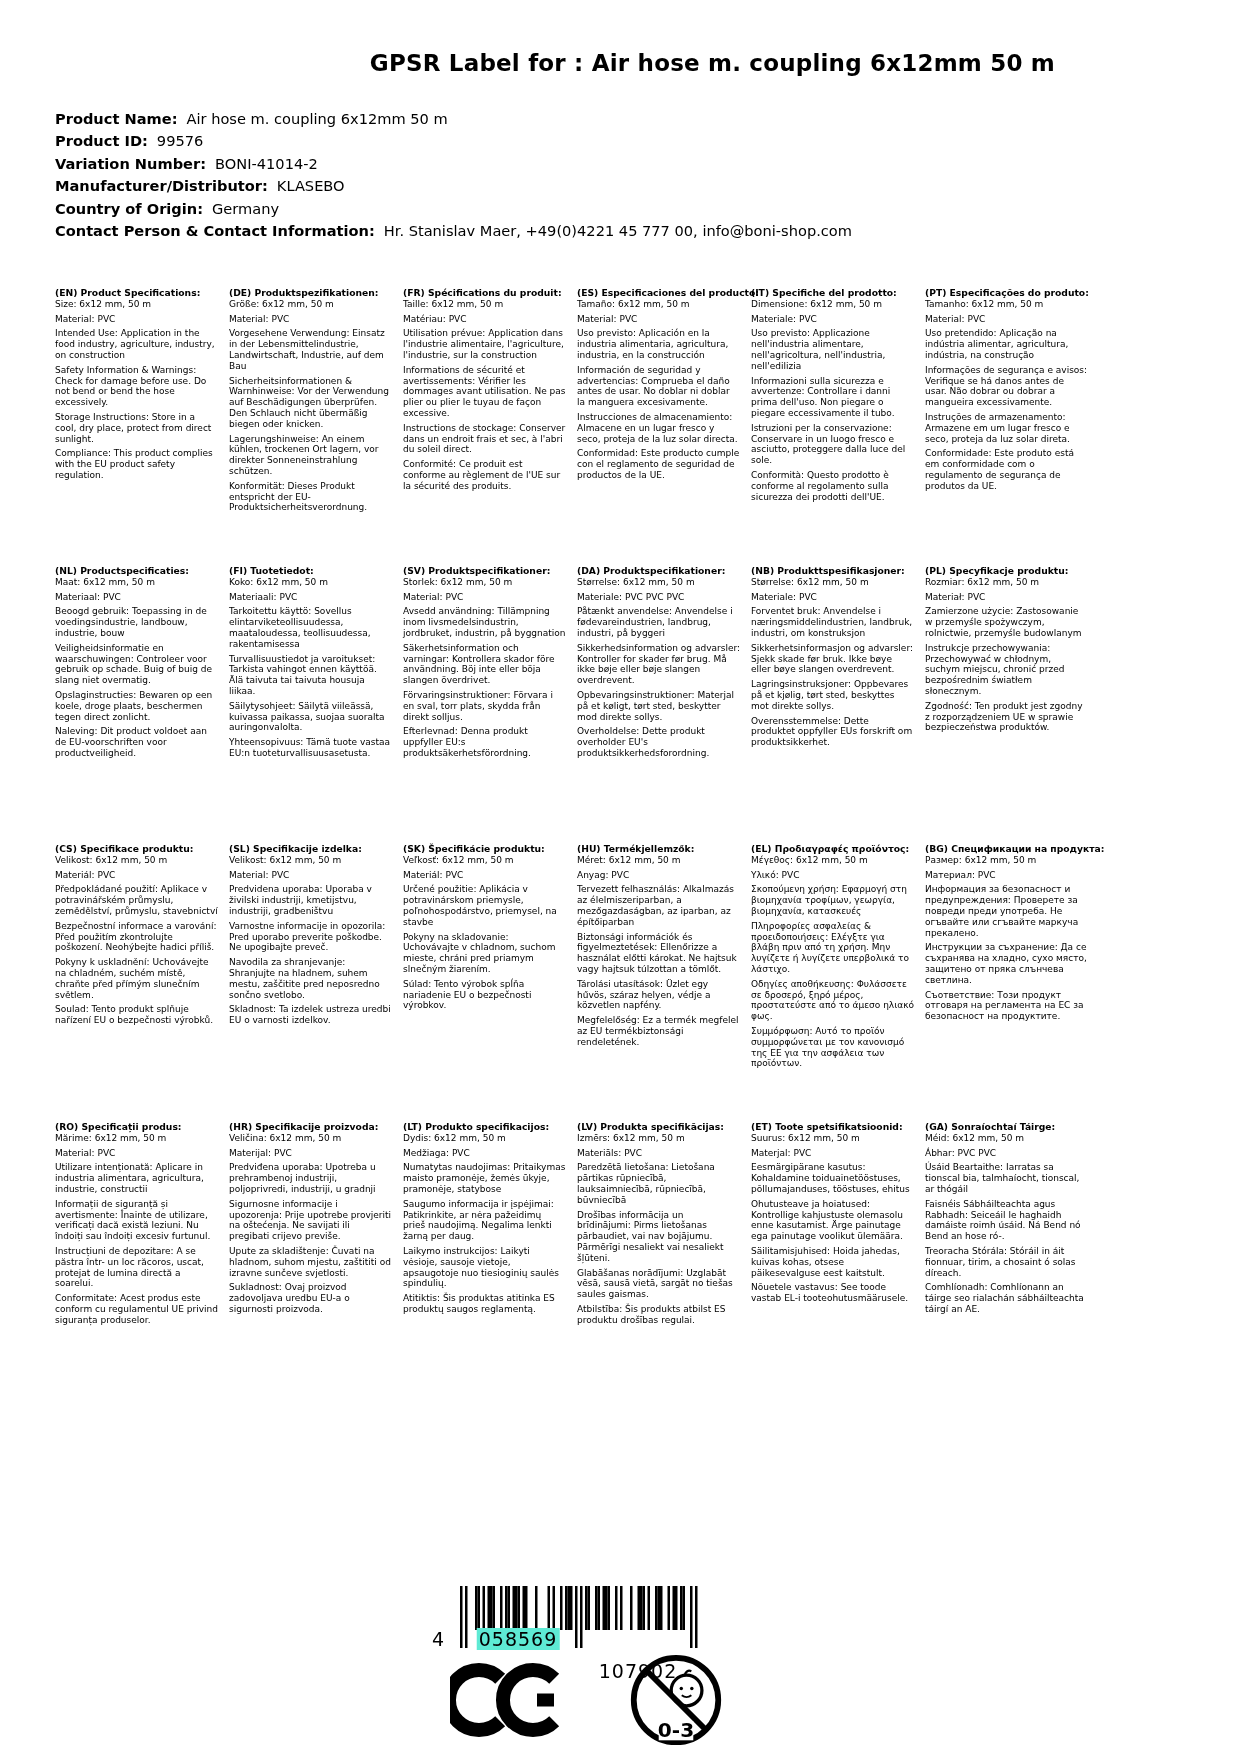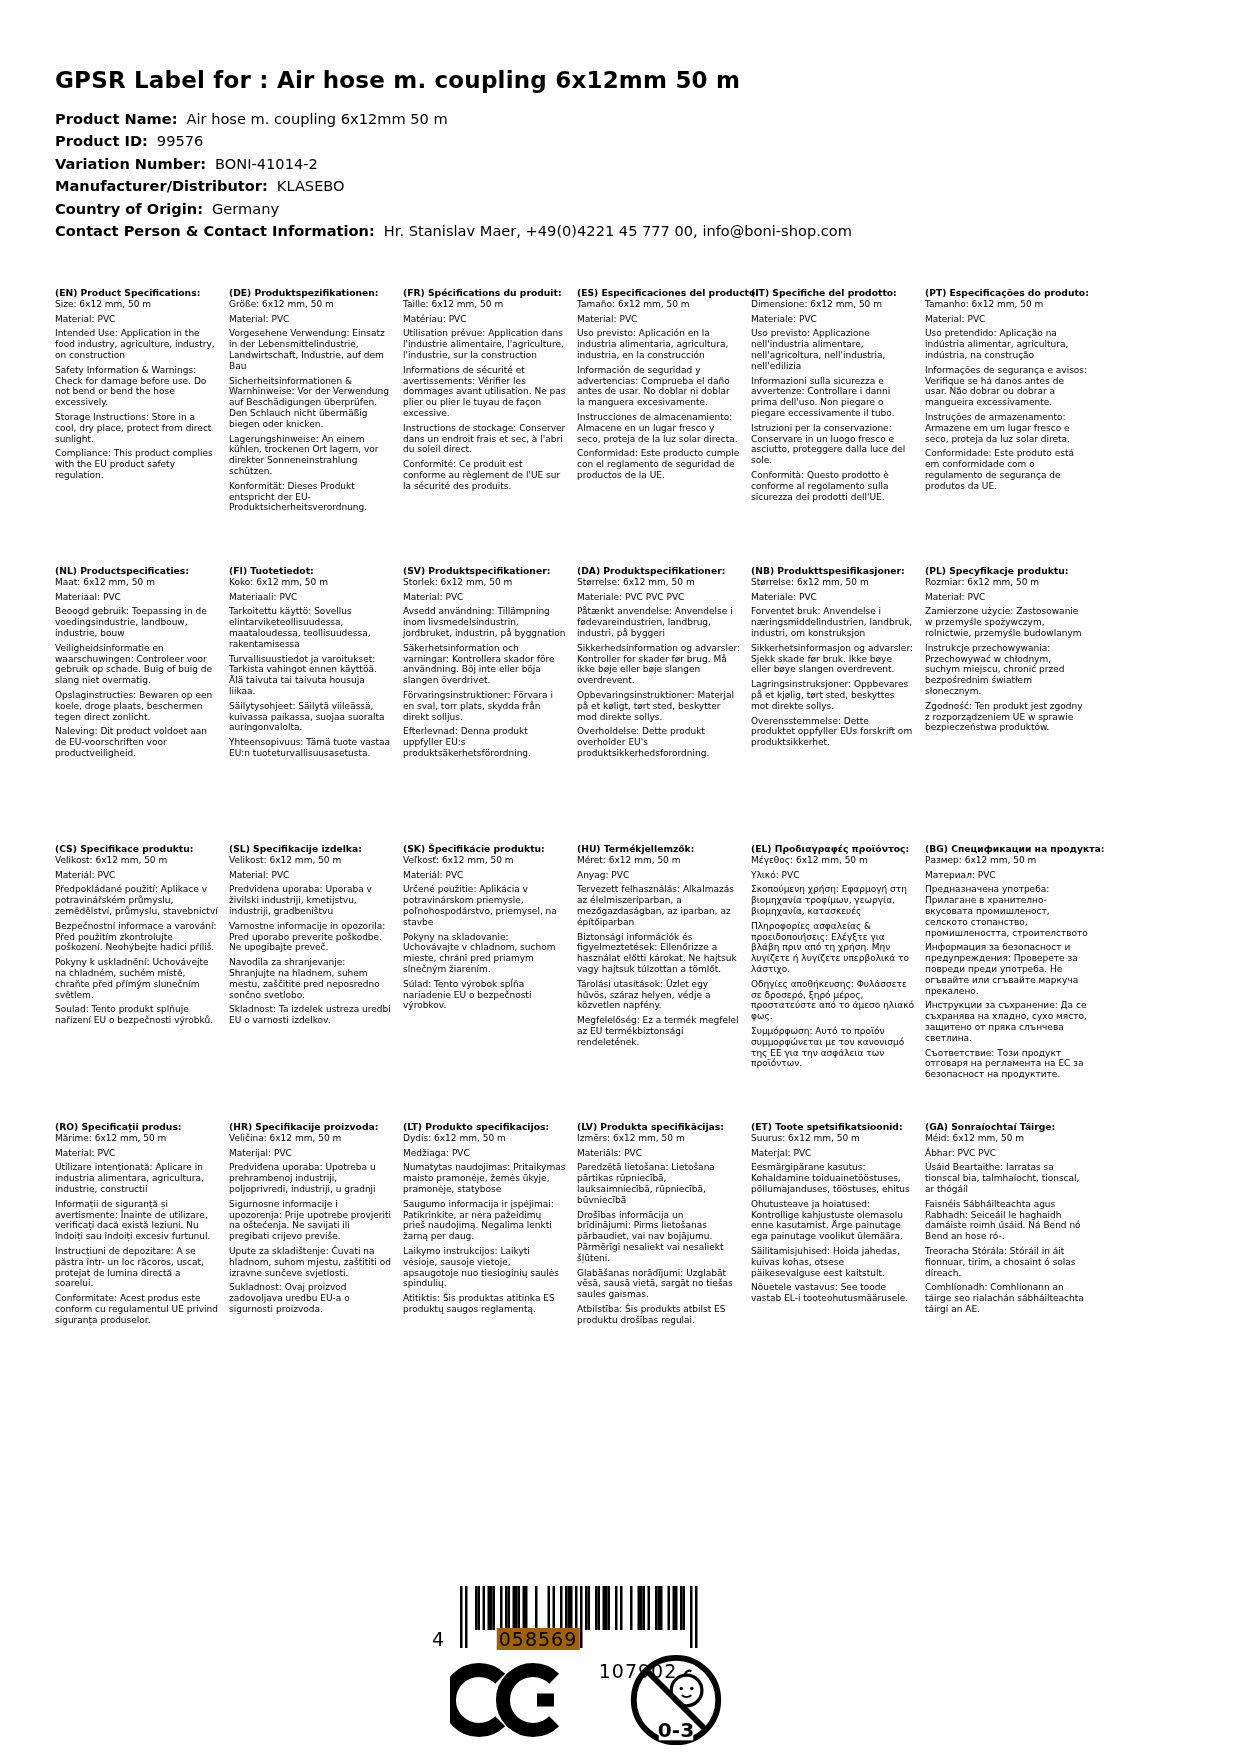--- a/index.html
+++ b/index.html
@@ -9,7 +9,7 @@
     -webkit-font-smoothing:antialiased;
   }
   .page-title{
-    position:absolute;left:55px;top:67px;width:1000px;text-align:left;
+    position:absolute;left:55px;top:50px;width:1000px;text-align:right;
     font-size:23px;font-weight:700;letter-spacing:.2px;
   }
   .product-info{position:absolute;left:55px;top:108px;width:1100px;}

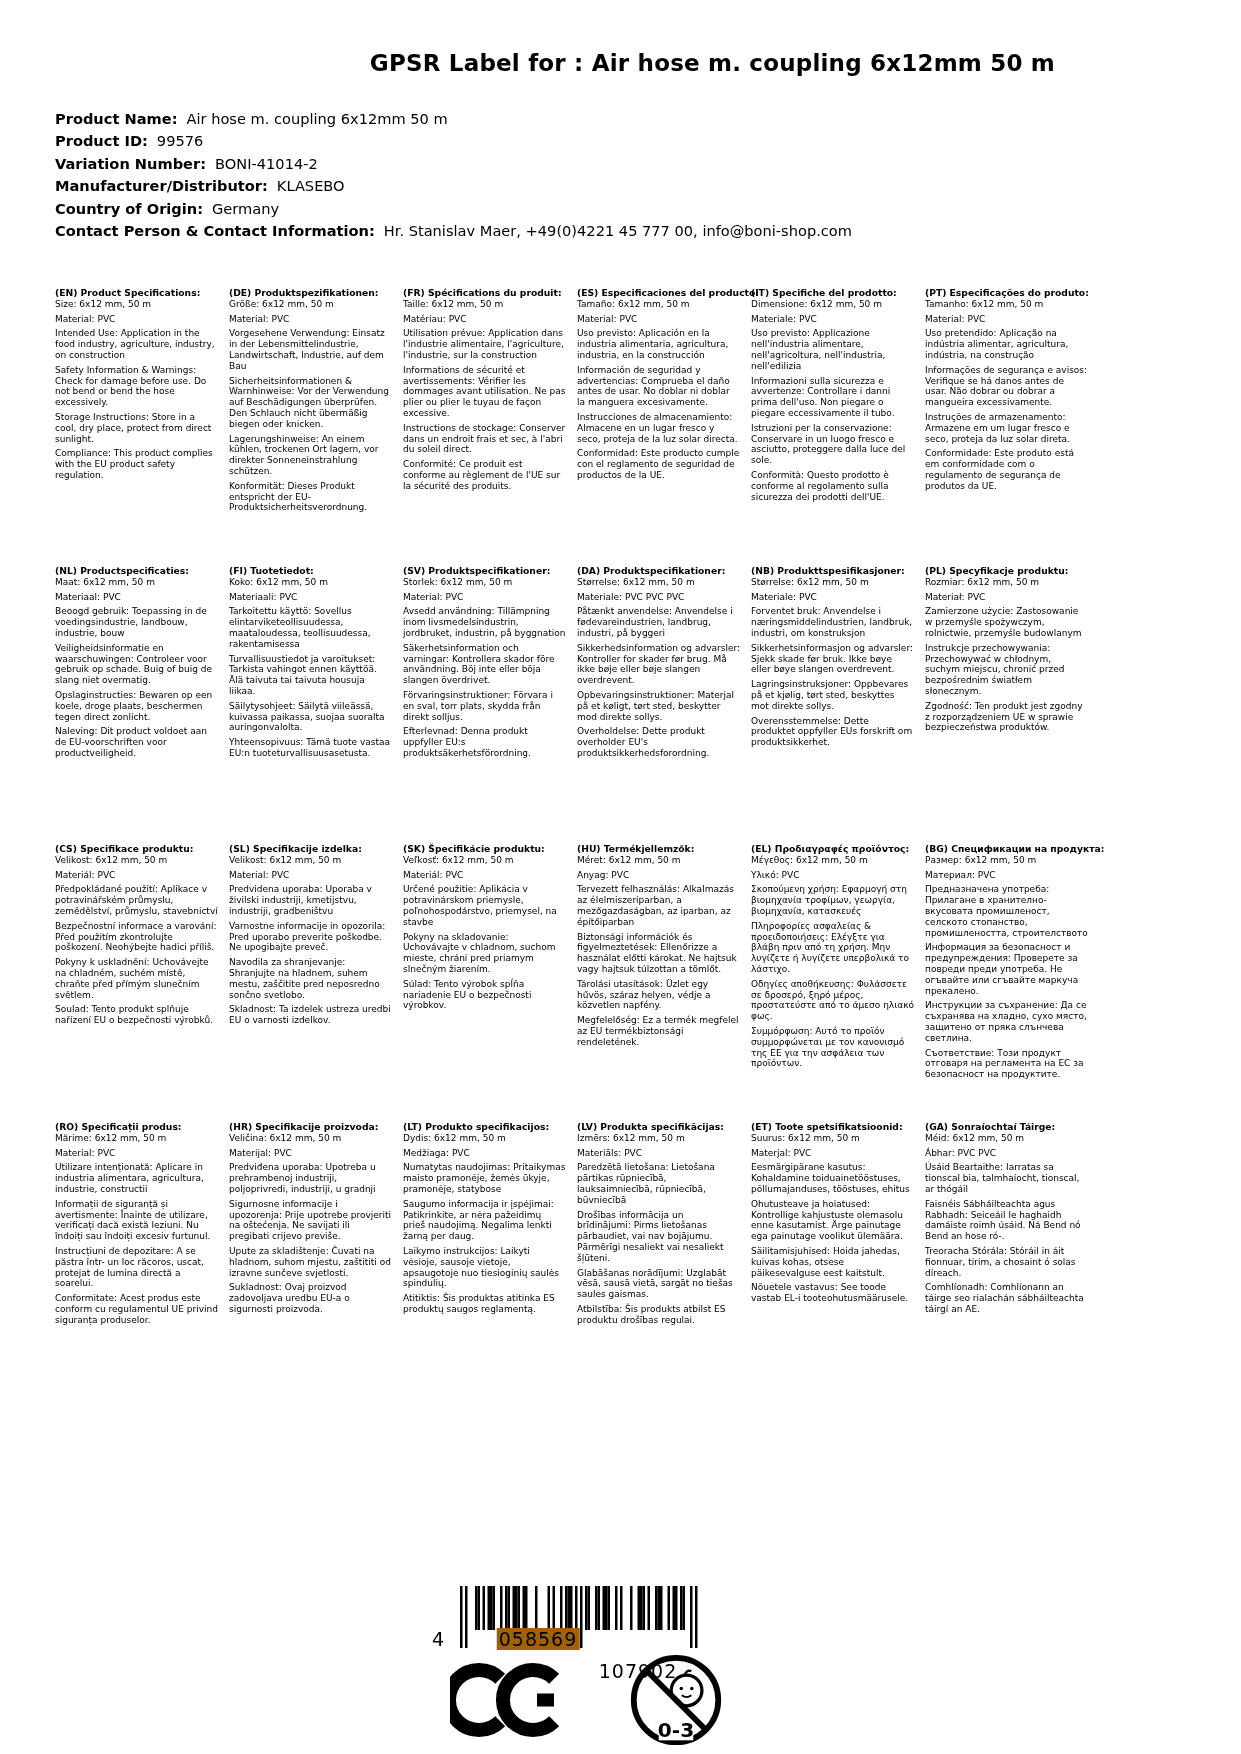--- a/index.html
+++ b/index.html
@@ -204,7 +204,6 @@
       <div class="lang-heading">(BG) Спецификации на продукта:</div>
       <p class="lang-par">Размер: 6x12 mm, 50 m</p>
       <p class="lang-par">Материал: PVC</p>
-      <p class="lang-par">Предназначена употреба: Прилагане в хранително-вкусовата промишленост, селското стопанство, промишлеността, строителството</p>
       <p class="lang-par">Информация за безопасност и предупреждения: Проверете за повреди преди употреба. Не огъвайте или сгъвайте маркуча прекалено.</p>
       <p class="lang-par">Инструкции за съхранение: Да се съхранява на хладно, сухо място, защитено от пряка слънчева светлина.</p>
       <p class="lang-par">Съответствие: Този продукт отговаря на регламента на ЕС за безопасност на продуктите.</p>

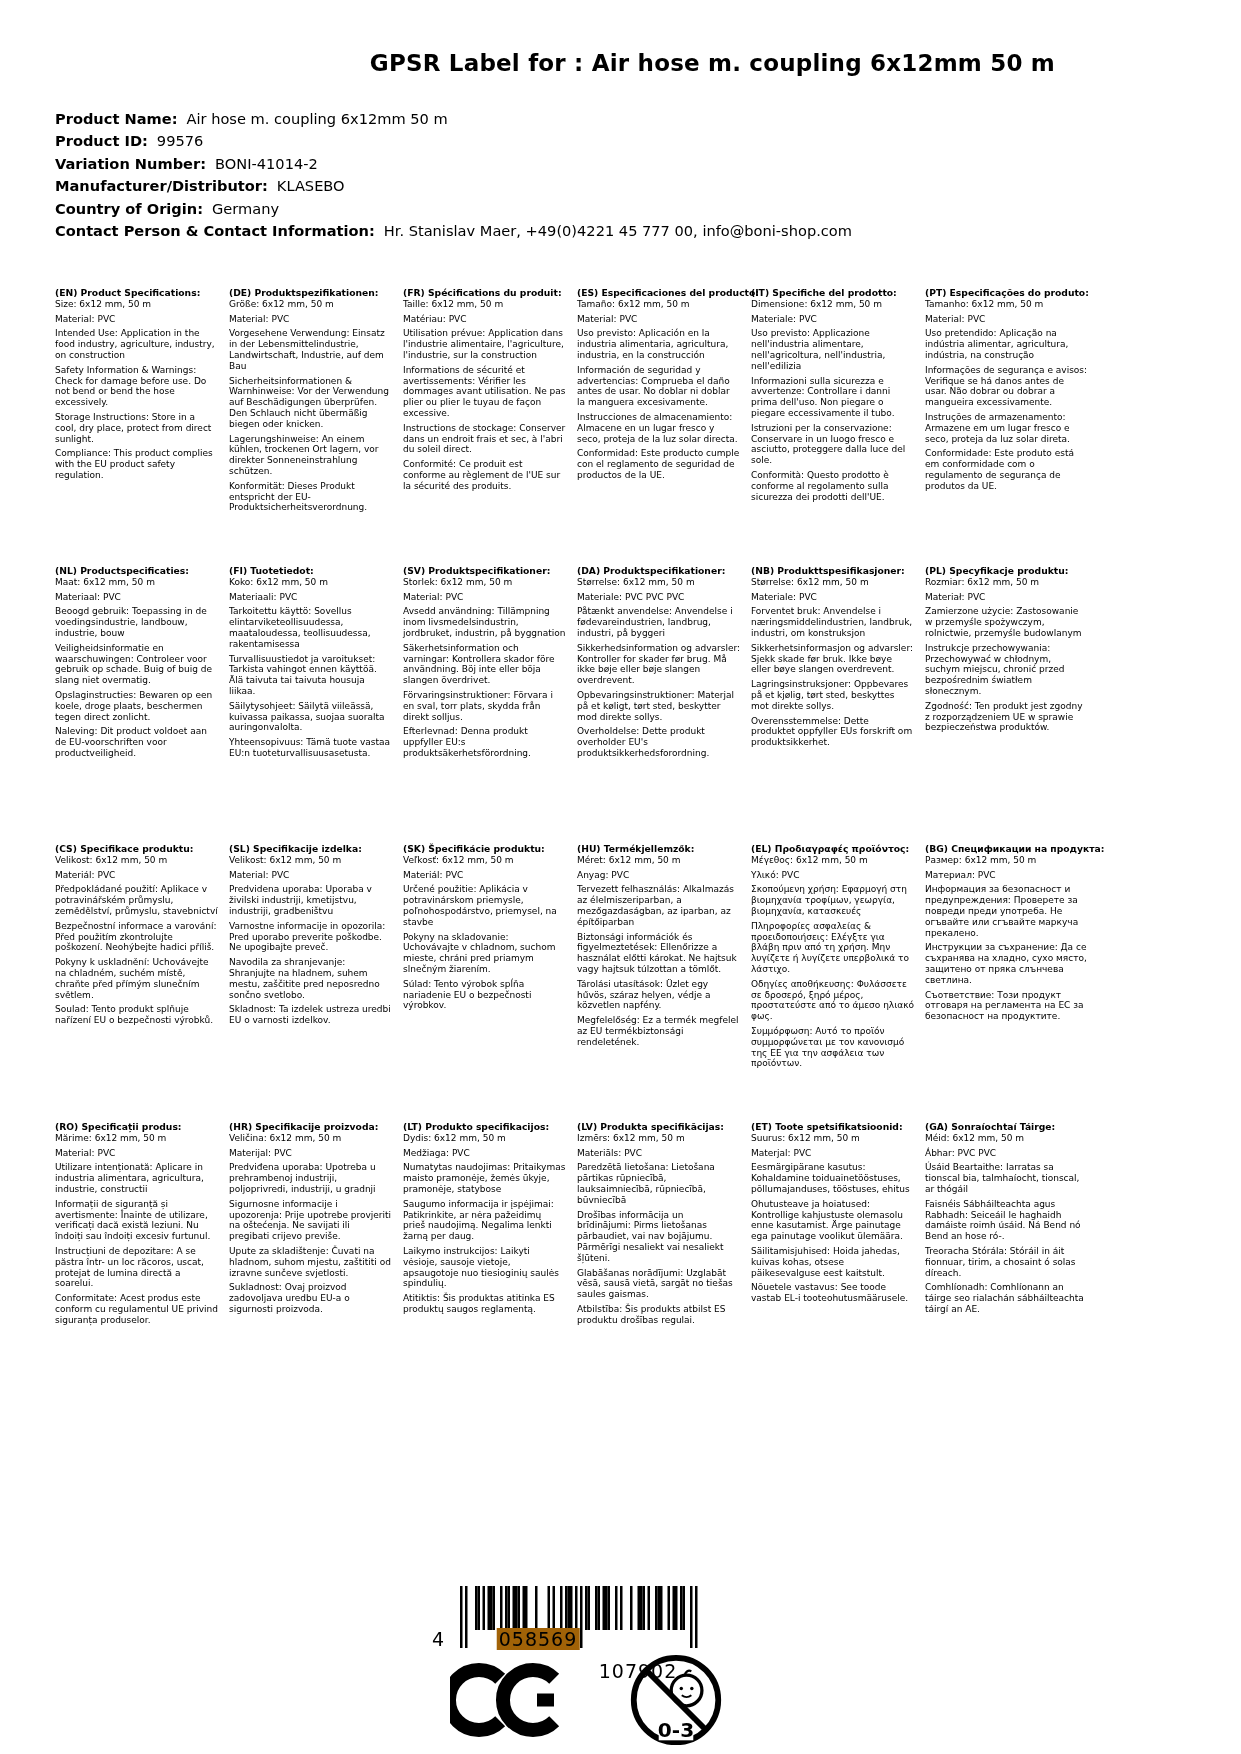--- a/index.html
+++ b/index.html
@@ -29,7 +29,7 @@
   .barcode-area svg{position:absolute;left:28px;top:0;}
   .bc-num{position:absolute;top:42px;font-size:19px;letter-spacing:1px;}
   .bc-lead{left:0;}
-  .bc-left{left:106px;transform:translateX(-50%);background:#a16207;padding:0 2px;}
+  .bc-left{left:86px;transform:translateX(-50%);background:#5eead4;padding:0 2px;}
   .bc-right{left:206px;transform:translateX(-50%);background:#fff;padding:0 2px;margin-top:32px;}
   .ce-mark{position:absolute;left:450px;top:1660px;}
   .age-warning{position:absolute;left:628px;top:1652px;}

